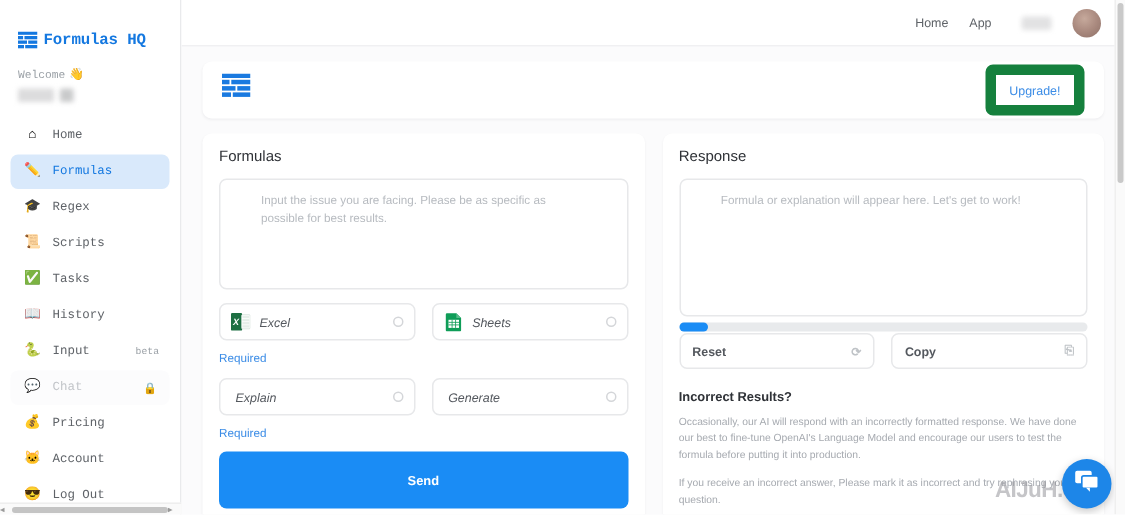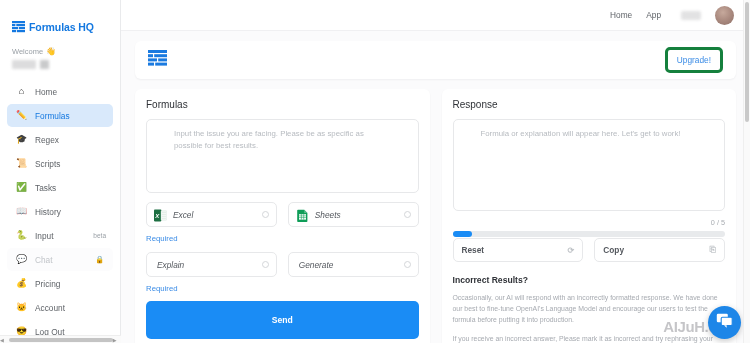--- a/index.html
+++ b/index.html
@@ -19,6 +19,7 @@
     border-right: 1px solid #e9eaec;
     position: relative;
     flex: 0 0 121px;
+    font-family: Liberation Mono, monospace;
   }
   .brand {
     display: flex; align-items: center; gap: 4px;

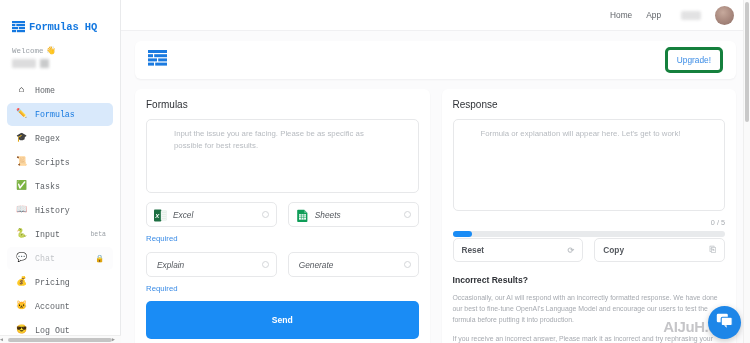--- a/index.html
+++ b/index.html
@@ -99,7 +99,7 @@
   }
   .logo-grid { width: 19px; height: 17px; }
   .upgrade-btn {
-    border: 3px solid #15803d; border-radius: 5px;
+    border: 7px solid #15803d; border-radius: 5px;
     color: #3b8ce6; font-size: 8.3px;
     padding: 5px 9px; background: #fff; cursor: pointer;
   }

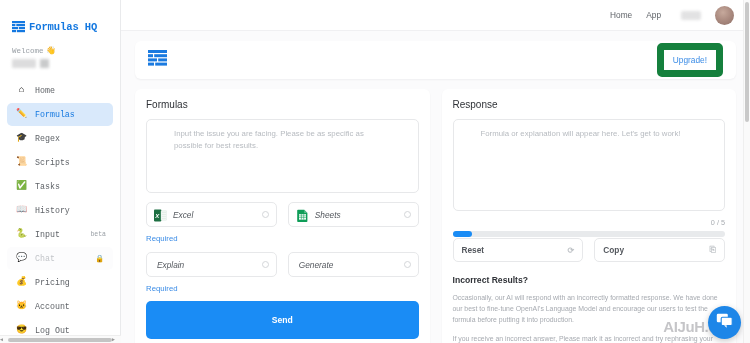--- a/index.html
+++ b/index.html
@@ -374,7 +374,6 @@
 
           <div class="textarea-box resp">Formula or explanation will appear here. Let's get to work!</div>
 
-          <div class="counter">0 / 5</div>
 
           <div class="progress-track">
             <div class="progress-fill" style="width: 7%;"></div>

